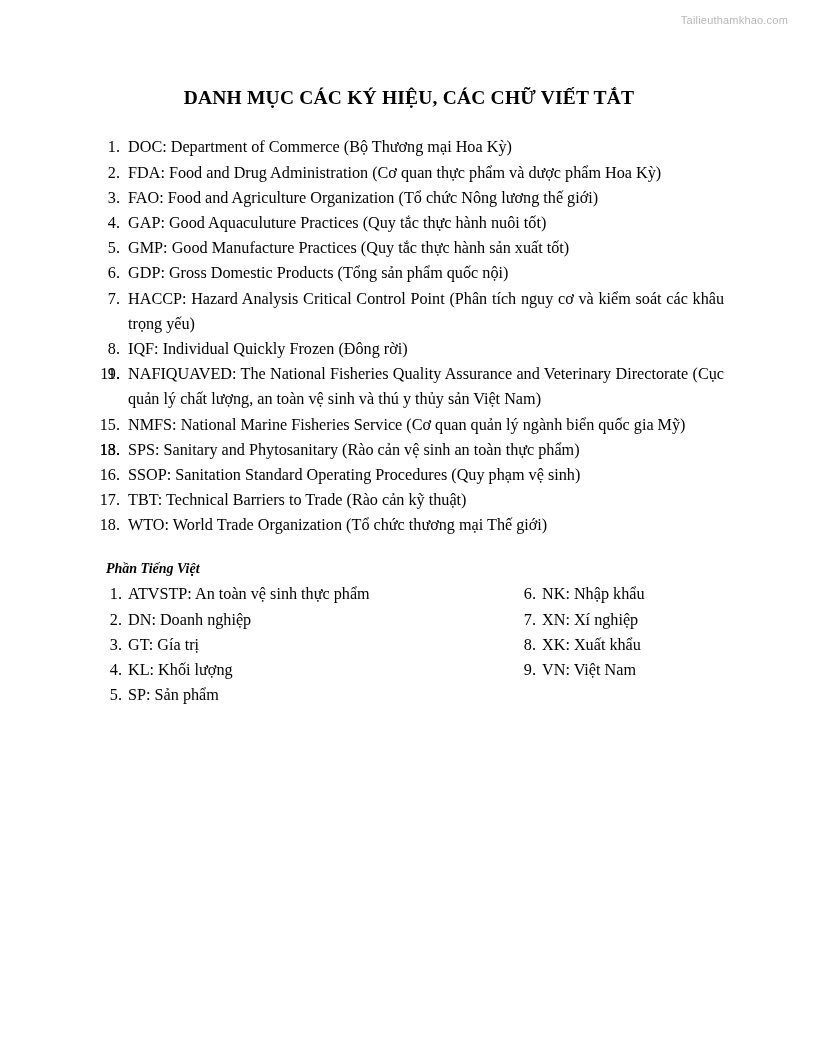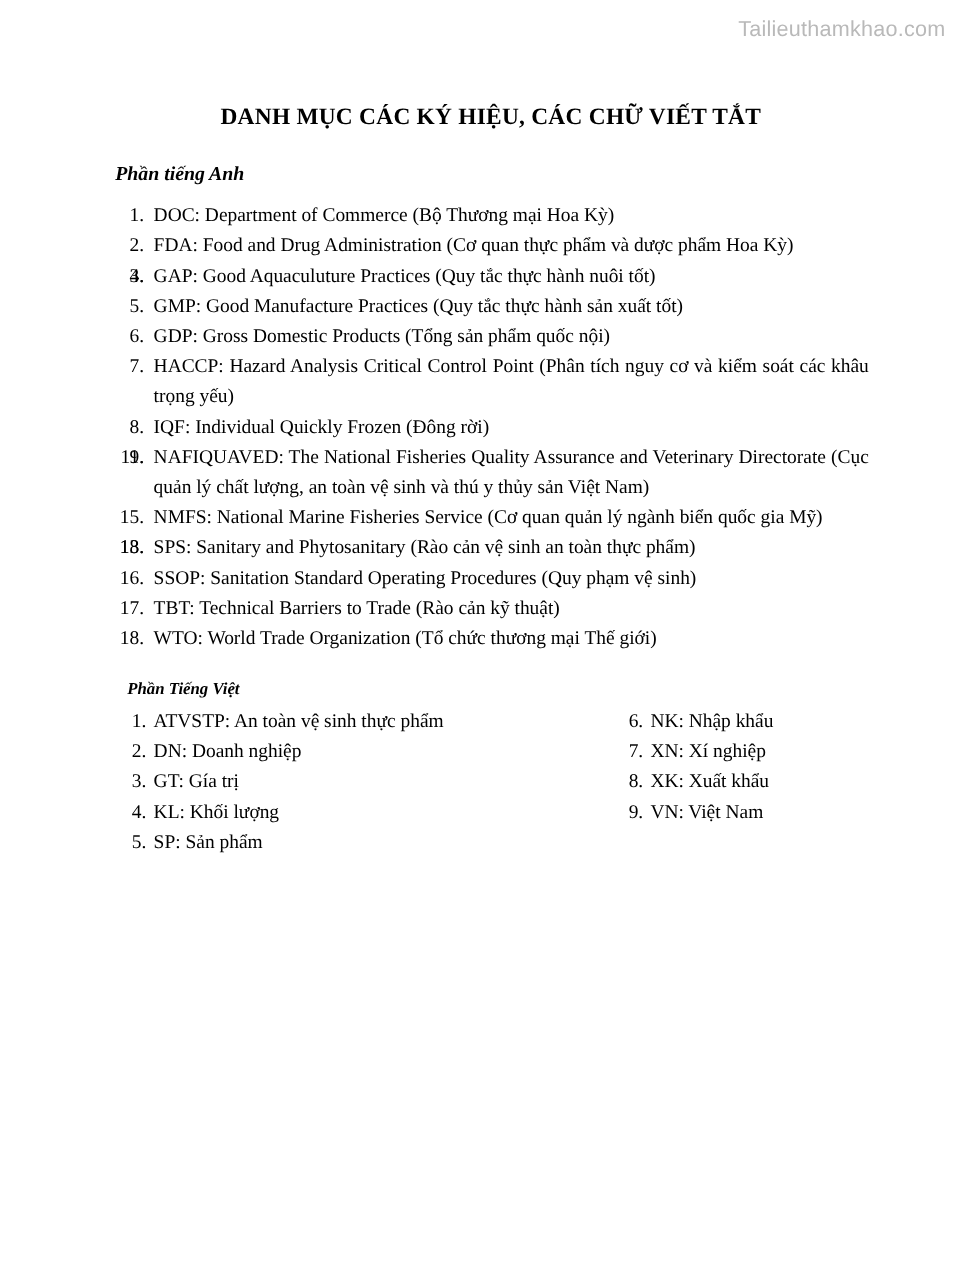--- a/index.html
+++ b/index.html
@@ -26,7 +26,7 @@
     top: 14px;
     right: 28px;
     font-family: "Liberation Sans", "DejaVu Sans", sans-serif;
-    font-size: 18px;
+    font-size: 11px;
     letter-spacing: 0.2px;
     color: #b9b9b9;
     white-space: nowrap;

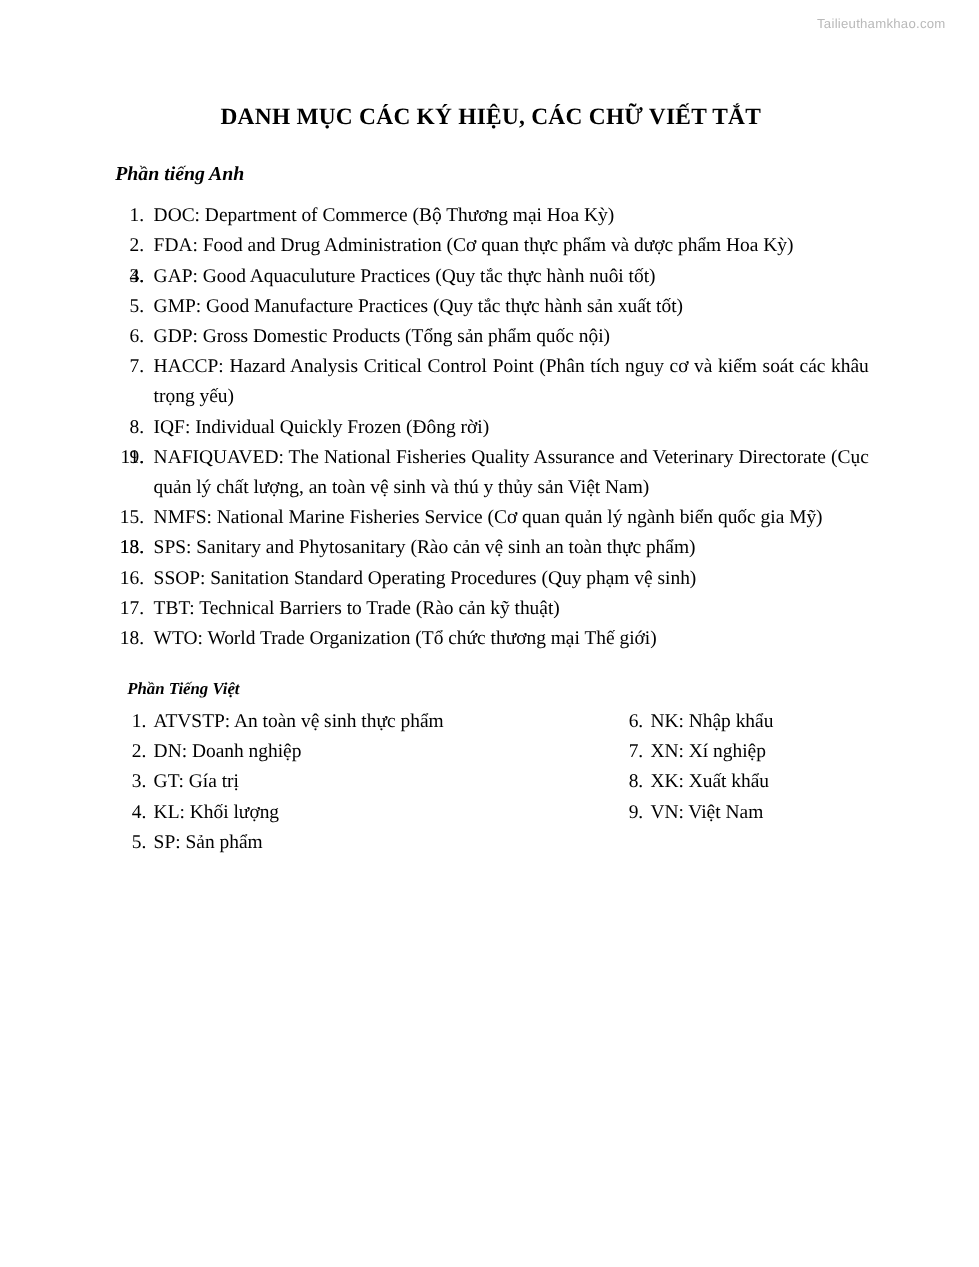--- a/index.html
+++ b/index.html
@@ -134,7 +134,6 @@
 
     <h1 class="doc-title">DANH MỤC CÁC KÝ HIỆU, CÁC CHỮ VIẾT TẮT</h1>
 
-    <div class="section-heading">Phần tiếng Anh</div>
 
     <ul class="en-list" id="en-list">
         <li><span class="num">1.</span><span>DOC: Department of Commerce (Bộ Thương mại Hoa Kỳ)</span></li>

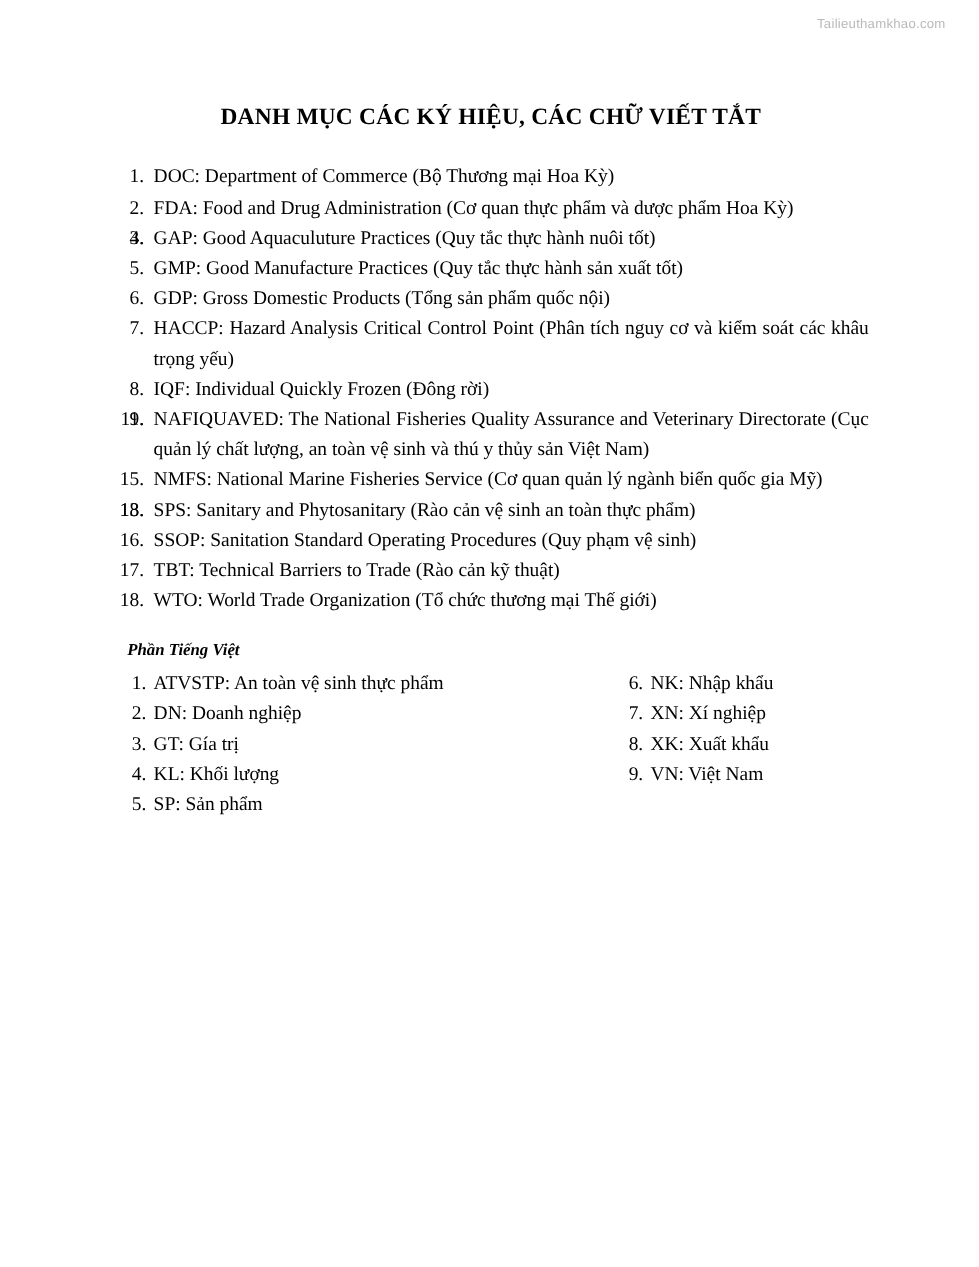--- a/index.html
+++ b/index.html
@@ -138,7 +138,7 @@
     <ul class="en-list" id="en-list">
         <li><span class="num">1.</span><span>DOC: Department of Commerce (Bộ Thương mại Hoa Kỳ)</span></li>
         <li><span class="num">2.</span><span>FDA: Food and Drug Administration (Cơ quan thực phẩm và dược phẩm Hoa Kỳ)</span></li>
-        <li><span class="num">3.</span></li>
+        <li><span class="num">3.</span><span>FAO: Food and Agriculture Organization (Tổ chức Nông lương thế giới)</span></li>
         <li><span class="num">4.</span><span>GAP: Good Aquaculuture Practices (Quy tắc thực hành nuôi tốt)</span></li>
         <li><span class="num">5.</span><span>GMP: Good Manufacture Practices (Quy tắc thực hành sản xuất tốt)</span></li>
         <li><span class="num">6.</span><span>GDP: Gross Domestic Products (Tổng sản phẩm quốc nội)</span></li>

